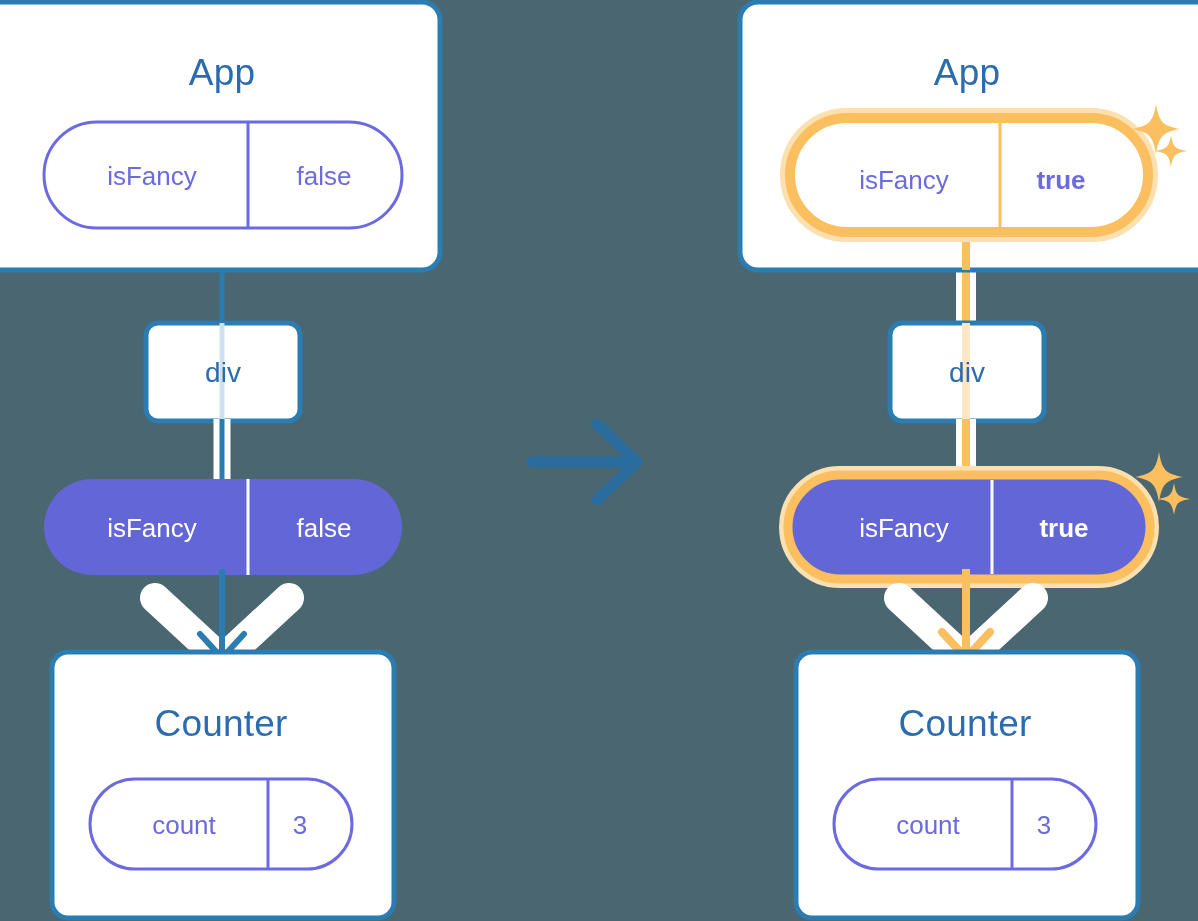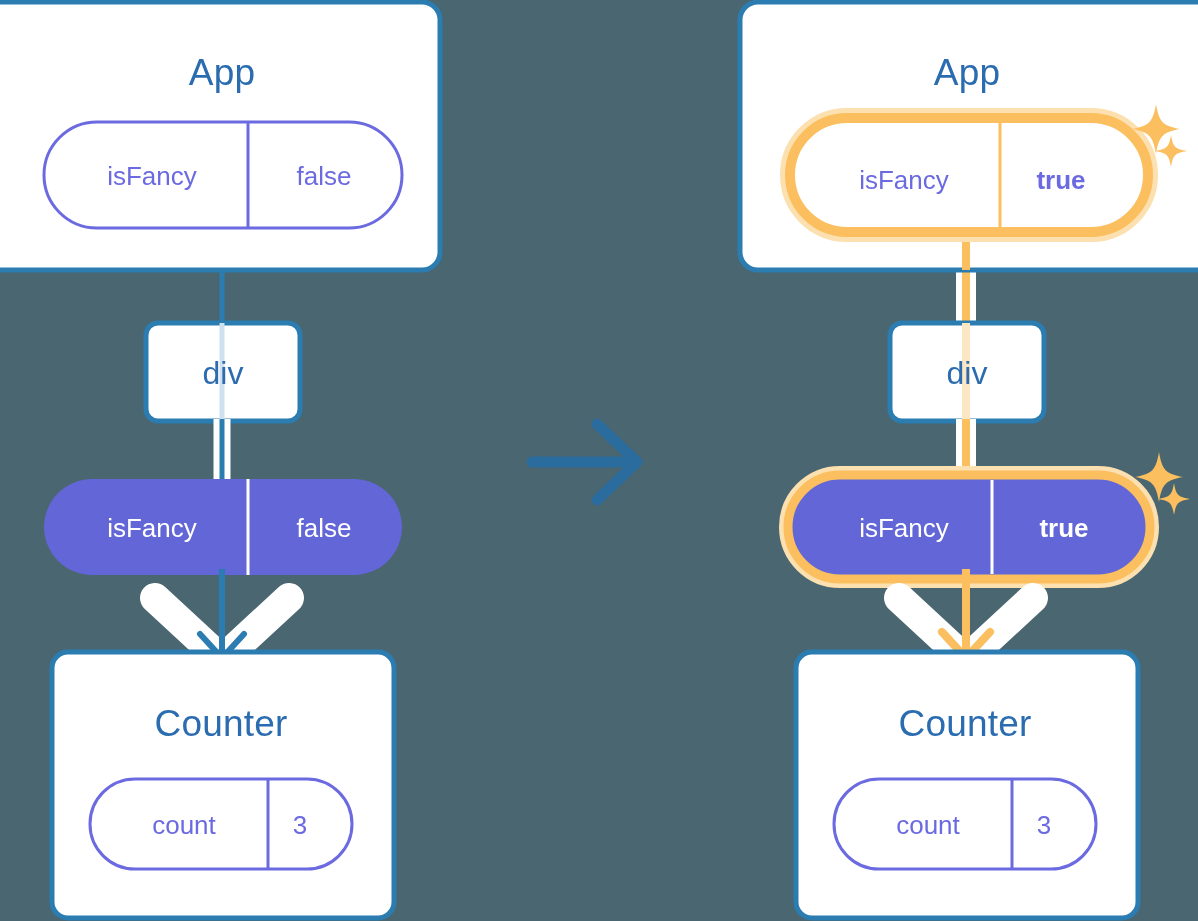--- a/index.html
+++ b/index.html
@@ -53,7 +53,7 @@
   .pill-txt.bold    { font-weight: 700; text-align: center; }
   .node-txt {
     color: #2b6cb0;
-    font-size: 32px;
+    font-size: 28px;
     transform: translate(-50%, -50%);
   }
 </style>

